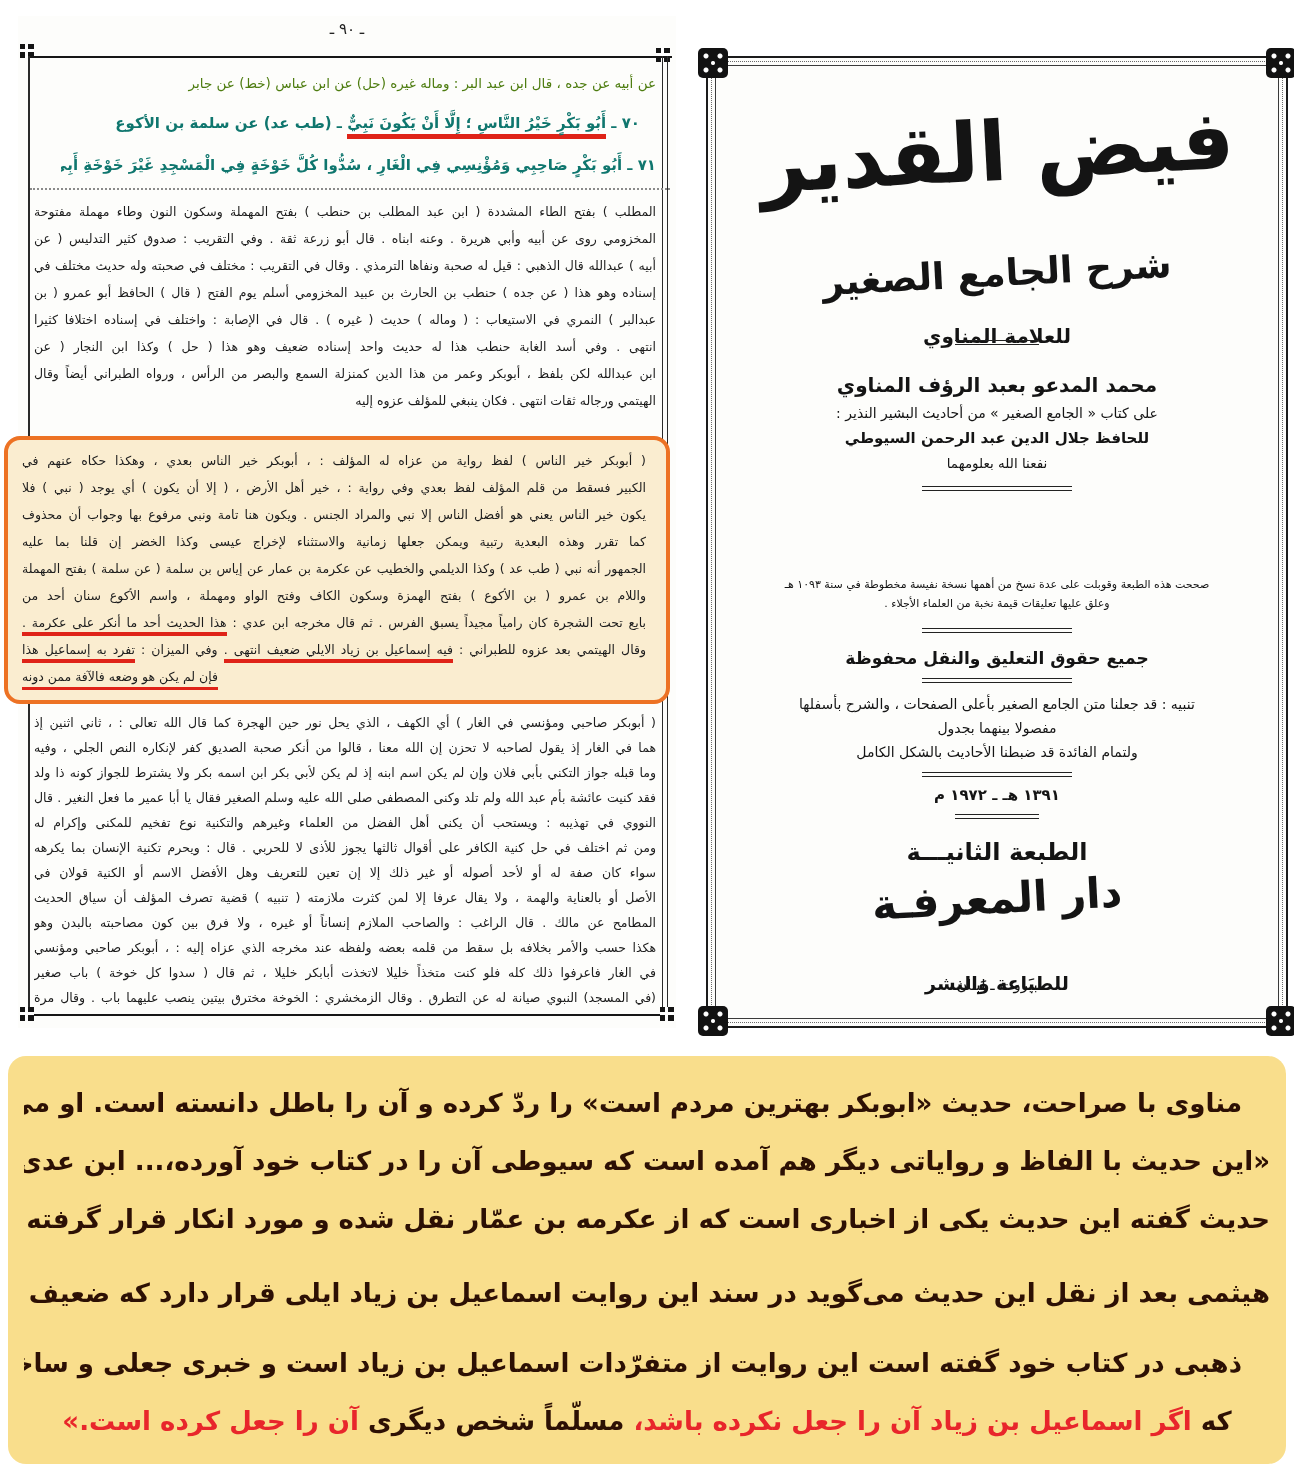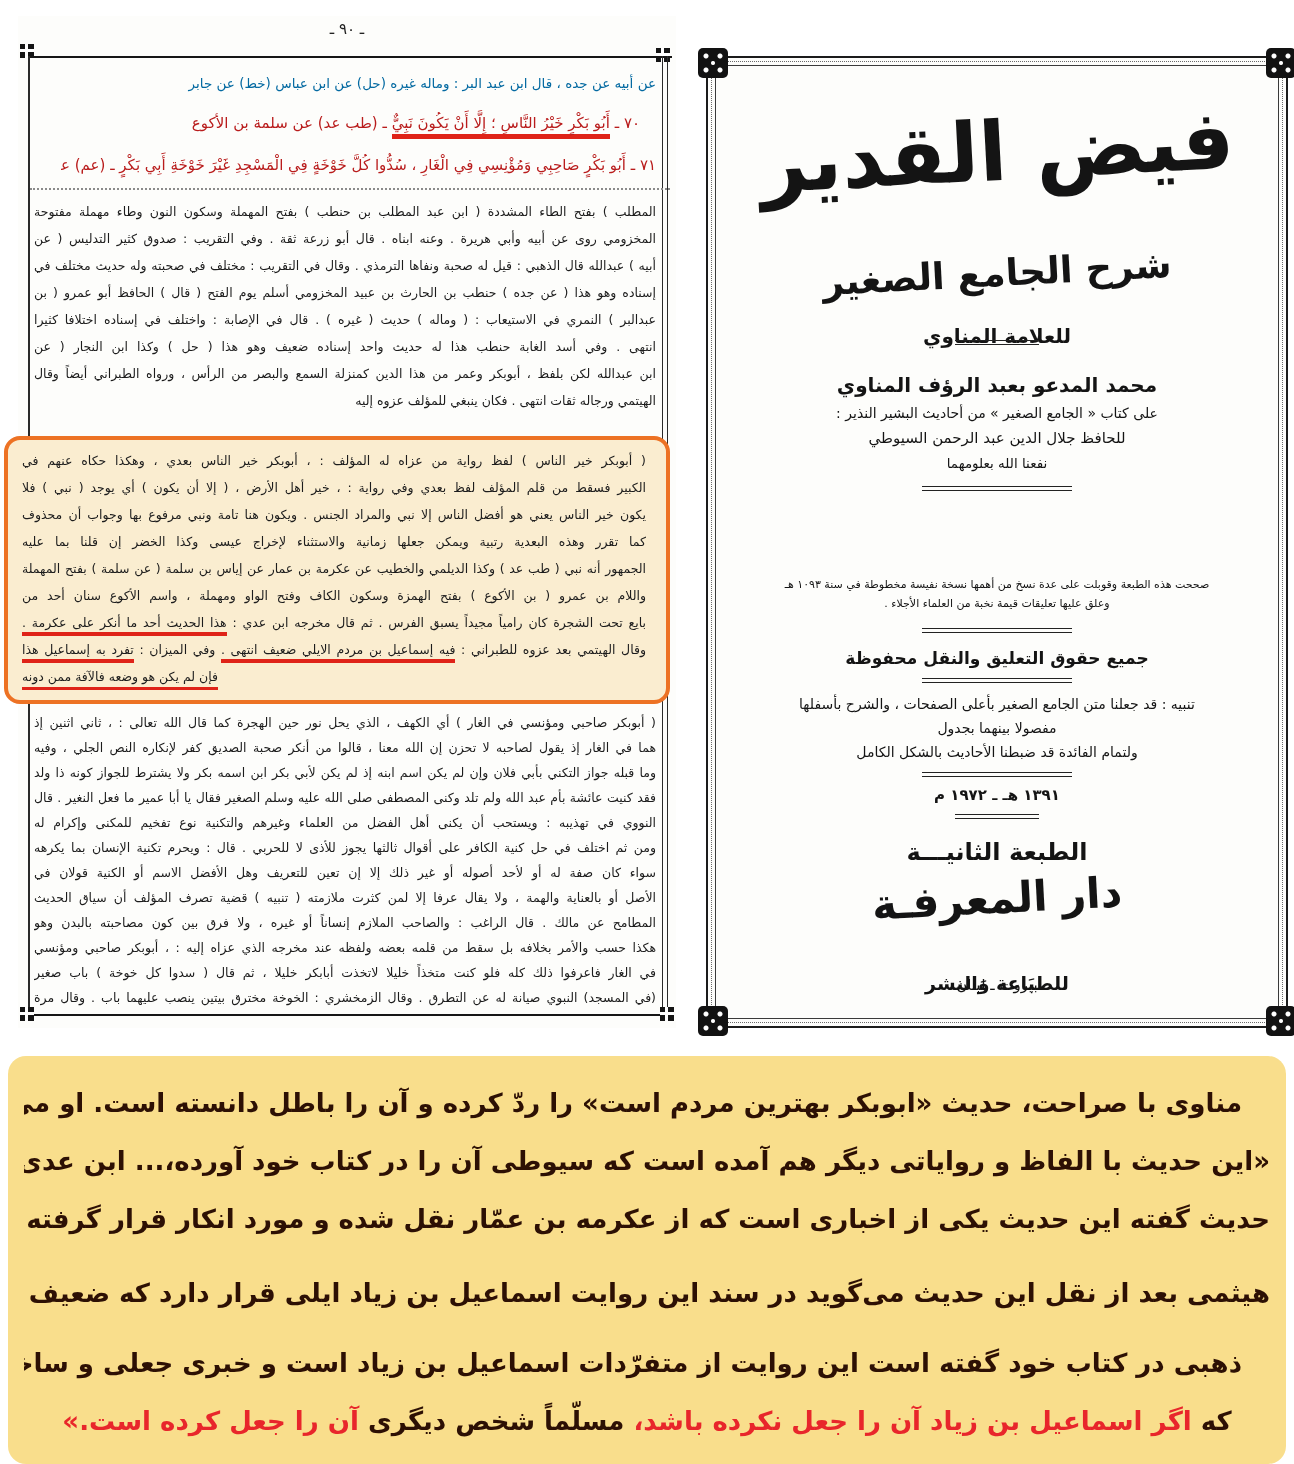--- a/index.html
+++ b/index.html
@@ -27,7 +27,7 @@
   .ralign { text-align:right; }
   .center { text-align:left; }
   .hadith { font-size:15px; font-weight:normal; height:34px; line-height:34px; color:#b91c1c;margin-left:27px; }
-  .intro  { font-size:13.5px; height:30px; line-height:30px; color:#0369a1; }
+  .intro  { font-size:13.5px; height:30px; line-height:30px; color:#4d7c0f; }
   .dotted-sep { position:absolute; left:12px; right:6px; border-top:2px dotted #8a8a8a; }
   .u-red   { border-bottom:5px solid #df2318; padding-bottom:2px; }
   .u-red-thick { border-bottom:7px solid #df2318; padding-bottom:3px; }

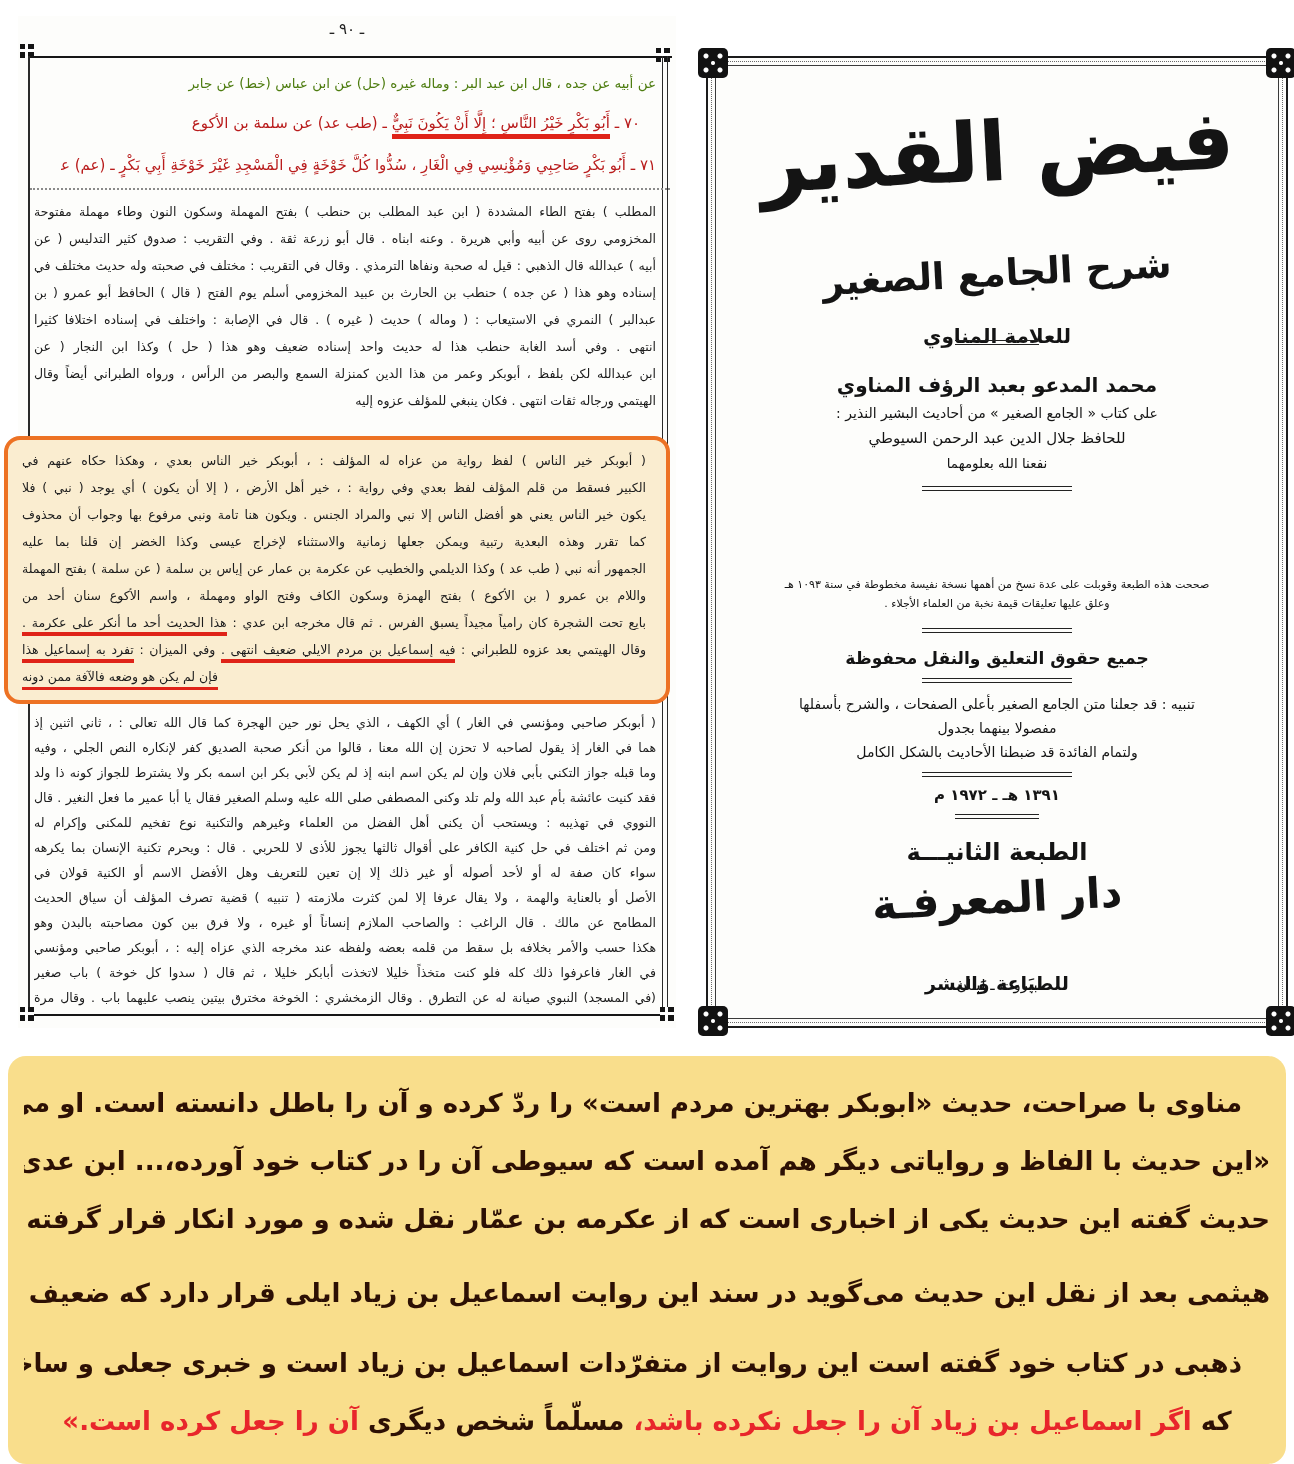--- a/index.html
+++ b/index.html
@@ -26,7 +26,7 @@
   .just { text-align:justify; text-align-last:justify; text-justify:inter-word; }
   .ralign { text-align:right; }
   .center { text-align:left; }
-  .hadith { font-size:15px; font-weight:normal; height:34px; line-height:34px; color:#b91c1c;margin-left:27px; }
+  .hadith { font-size:15px; font-weight:bold; height:34px; line-height:34px; color:#0f766e;margin-left:27px; }
   .intro  { font-size:13.5px; height:30px; line-height:30px; color:#4d7c0f; }
   .dotted-sep { position:absolute; left:12px; right:6px; border-top:2px dotted #8a8a8a; }
   .u-red   { border-bottom:5px solid #df2318; padding-bottom:2px; }

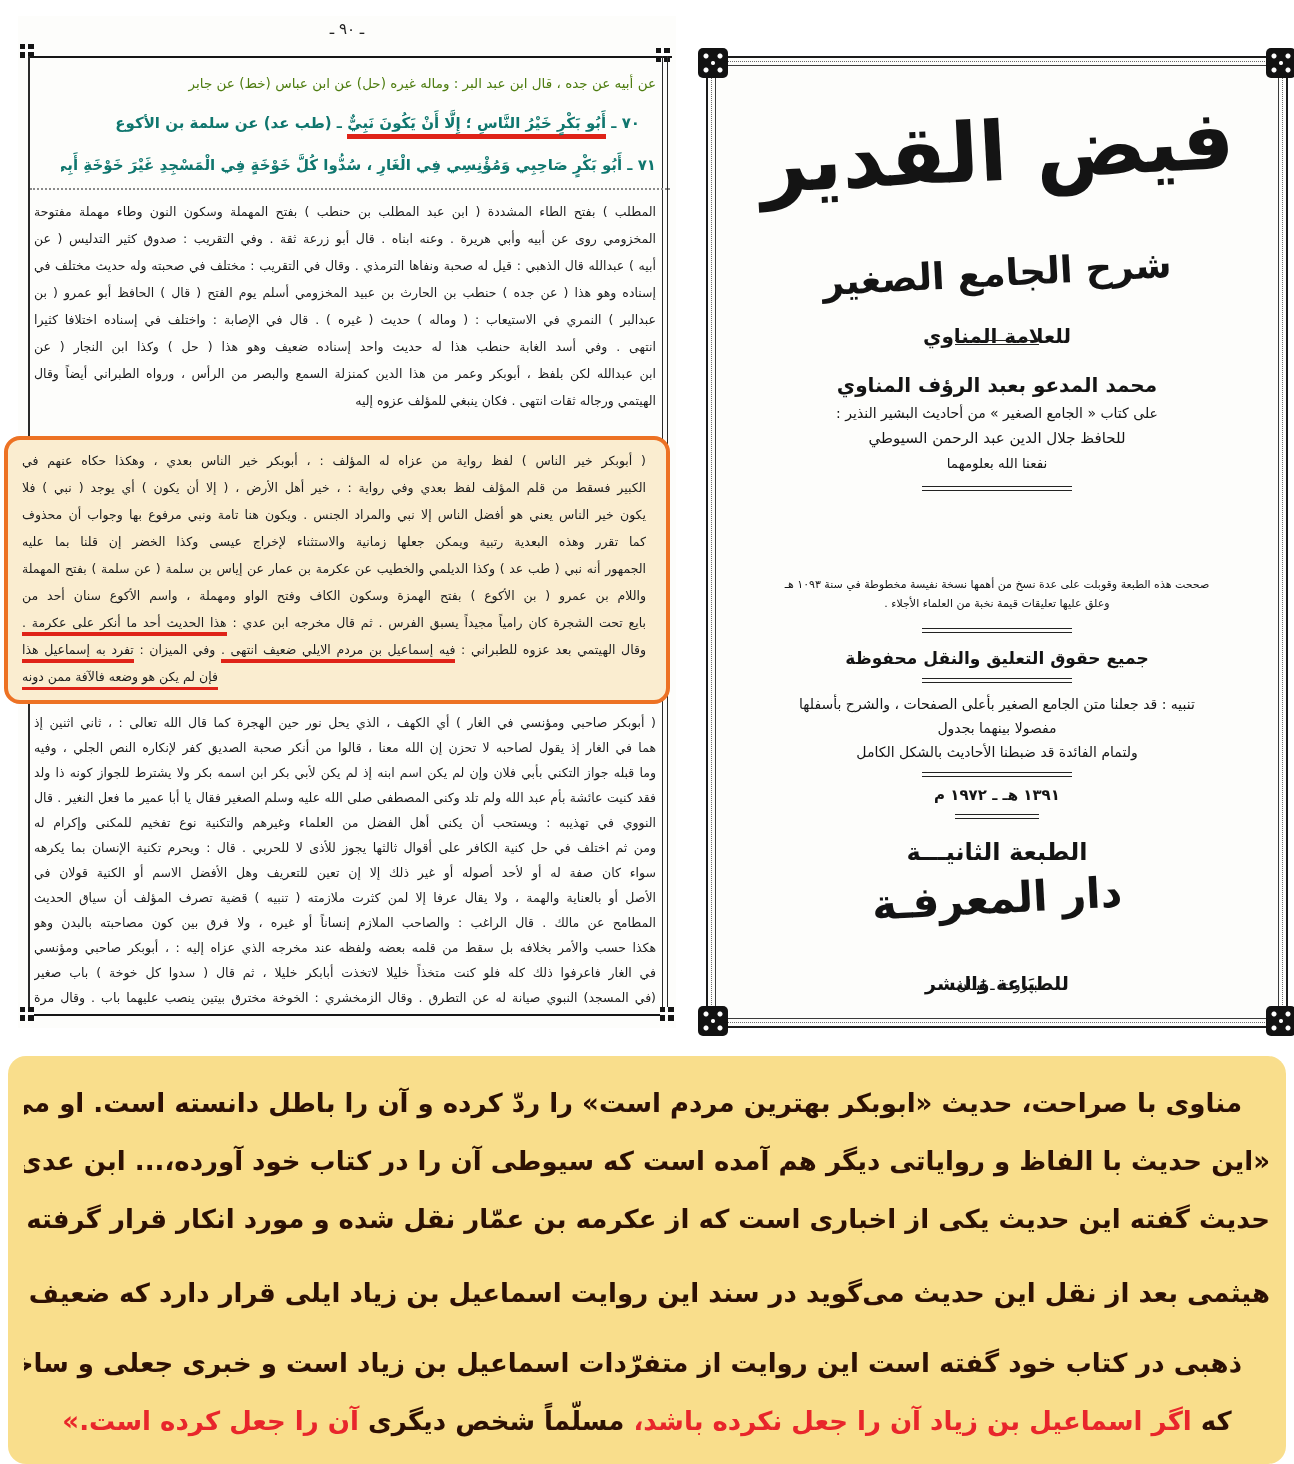--- a/index.html
+++ b/index.html
@@ -146,7 +146,7 @@
   <div class="divider" style="top:284px; width:84px;"></div>
   <div class="tp" style="top:317px; font-size:20px; font-weight:bold;">محمد المدعو بعبد الرؤف المناوي</div>
   <div class="tp" style="top:349px; font-size:14px;">على كتاب « الجامع الصغير » من أحاديث البشير النذير :</div>
-  <div class="tp" style="top:373px; font-size:15px; font-weight:normal;">للحافظ جلال الدين عبد الرحمن السيوطي</div>
+  <div class="tp" style="top:373px; font-size:15px; font-weight:bold;">للحافظ جلال الدين عبد الرحمن السيوطي</div>
   <div class="tp" style="top:399px; font-size:13.5px;">نفعنا الله بعلومهما</div>
   <div class="divider" style="top:430px; width:150px;"></div>
 

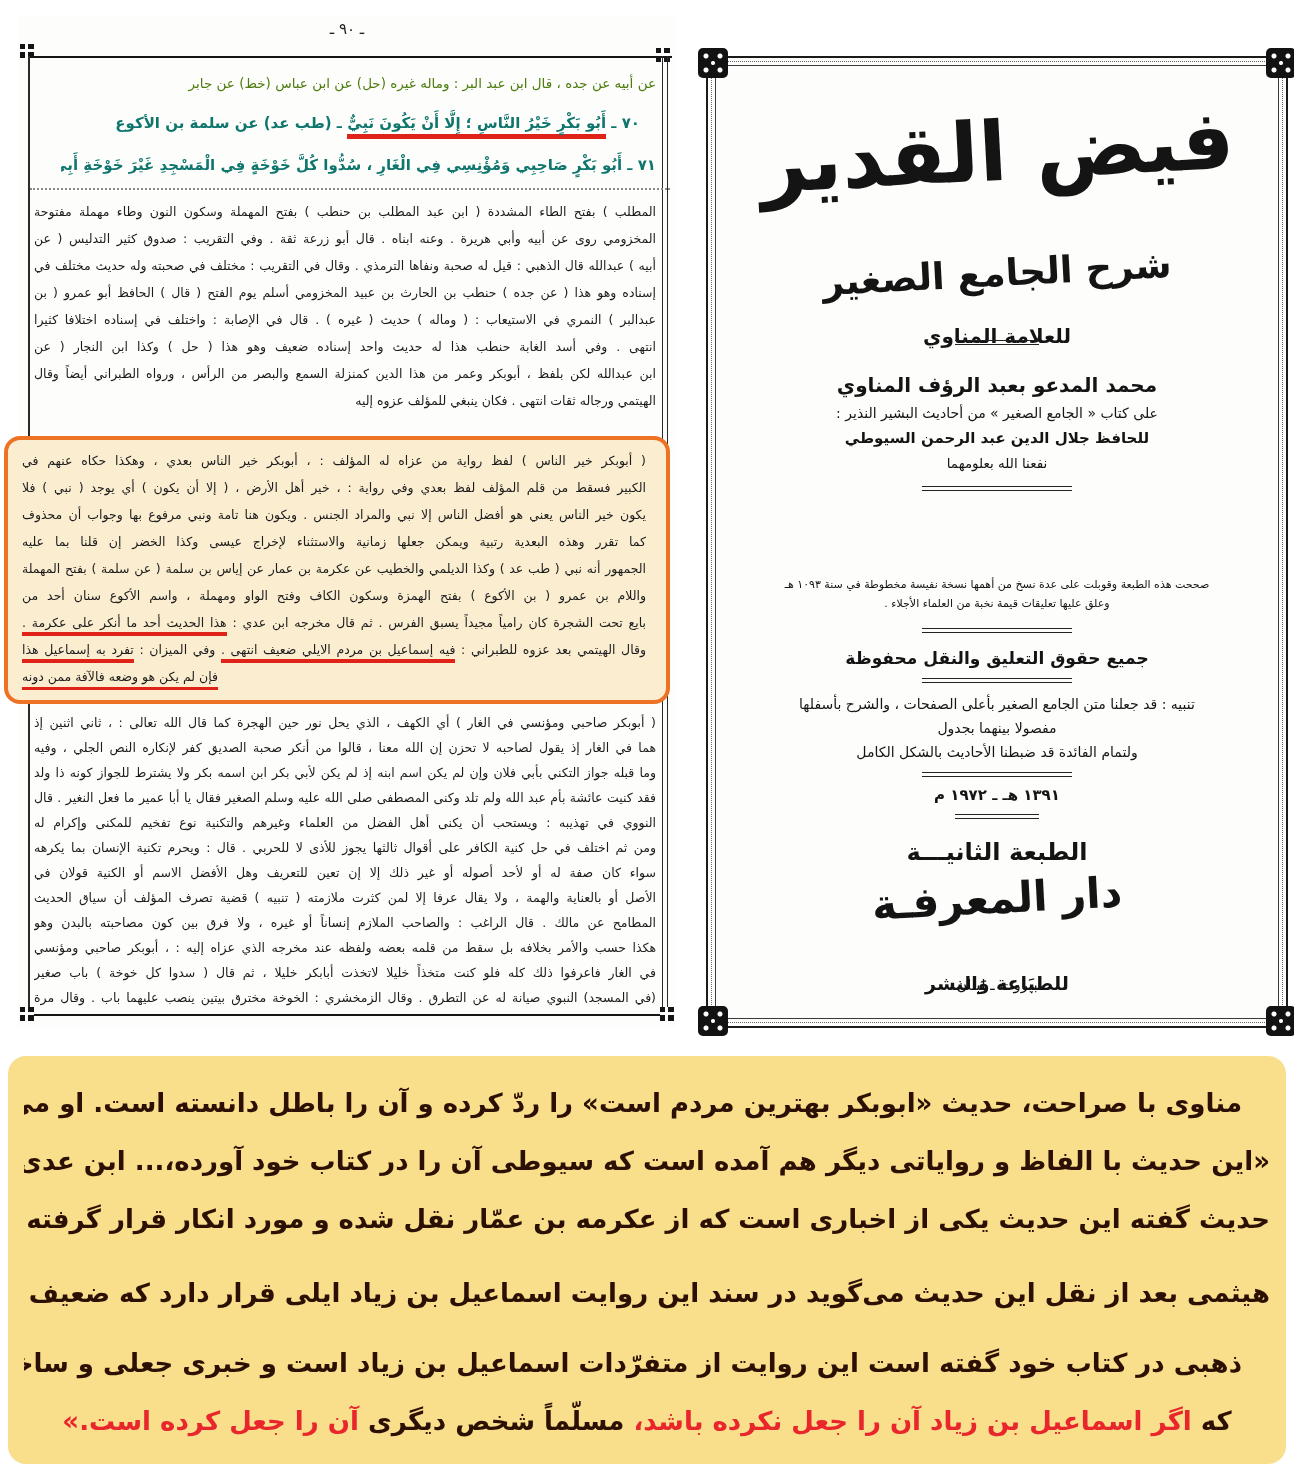--- a/index.html
+++ b/index.html
@@ -107,7 +107,7 @@
     <div class="line just">الجمهور أنه نبي ( طب عد ) وكذا الديلمي والخطيب عن عكرمة بن عمار عن إياس بن سلمة ( عن سلمة ) بفتح المهملة</div>
     <div class="line just">واللام بن عمرو ( بن الأكوع ) بفتح الهمزة وسكون الكاف وفتح الواو ومهملة ، واسم الأكوع سنان أحد من</div>
     <div class="line just"><span>بايع تحت الشجرة كان رامياً مجيداً يسبق الفرس . ثم قال مخرجه ابن عدي :</span> <span class="u-red">هذا الحديث أحد ما أنكر على عكرمة .</span></div>
-    <div class="line just"><span>وقال الهيتمي بعد عزوه للطبراني :</span> <span class="u-red">فيه إسماعيل بن مردم الايلي ضعيف انتهى .</span> <span>وفي الميزان :</span> <span class="u-red">تفرد به إسماعيل هذا</span></div>
+    <div class="line just"><span>وقال الهيتمي بعد عزوه للطبراني :</span> <span class="u-red">فيه إسماعيل بن زياد الايلي ضعيف انتهى .</span> <span>وفي الميزان :</span> <span class="u-red">تفرد به إسماعيل هذا</span></div>
     <div class="line center"><span class="u-red-thick">فإن لم يكن هو وضعه فالآفة ممن دونه</span></div>
   </div>
 

